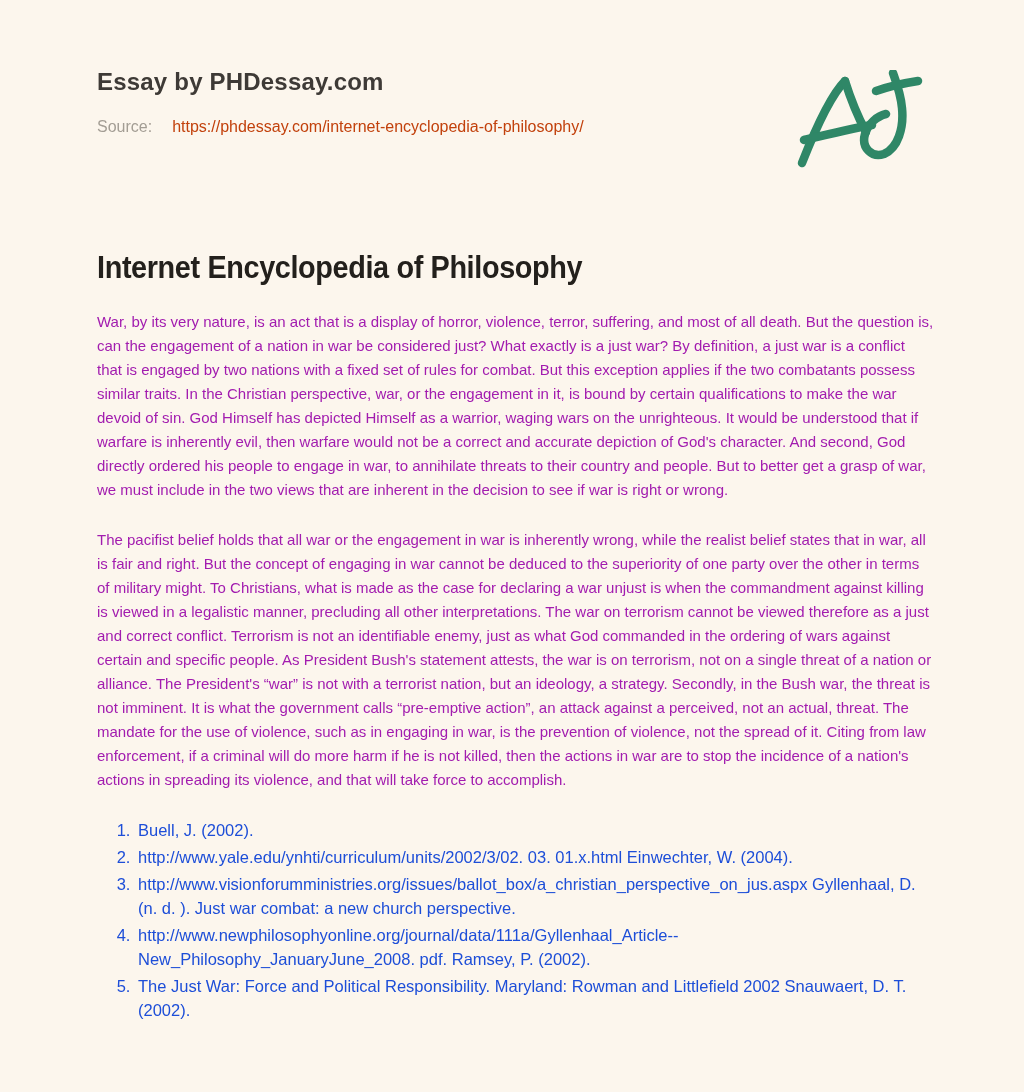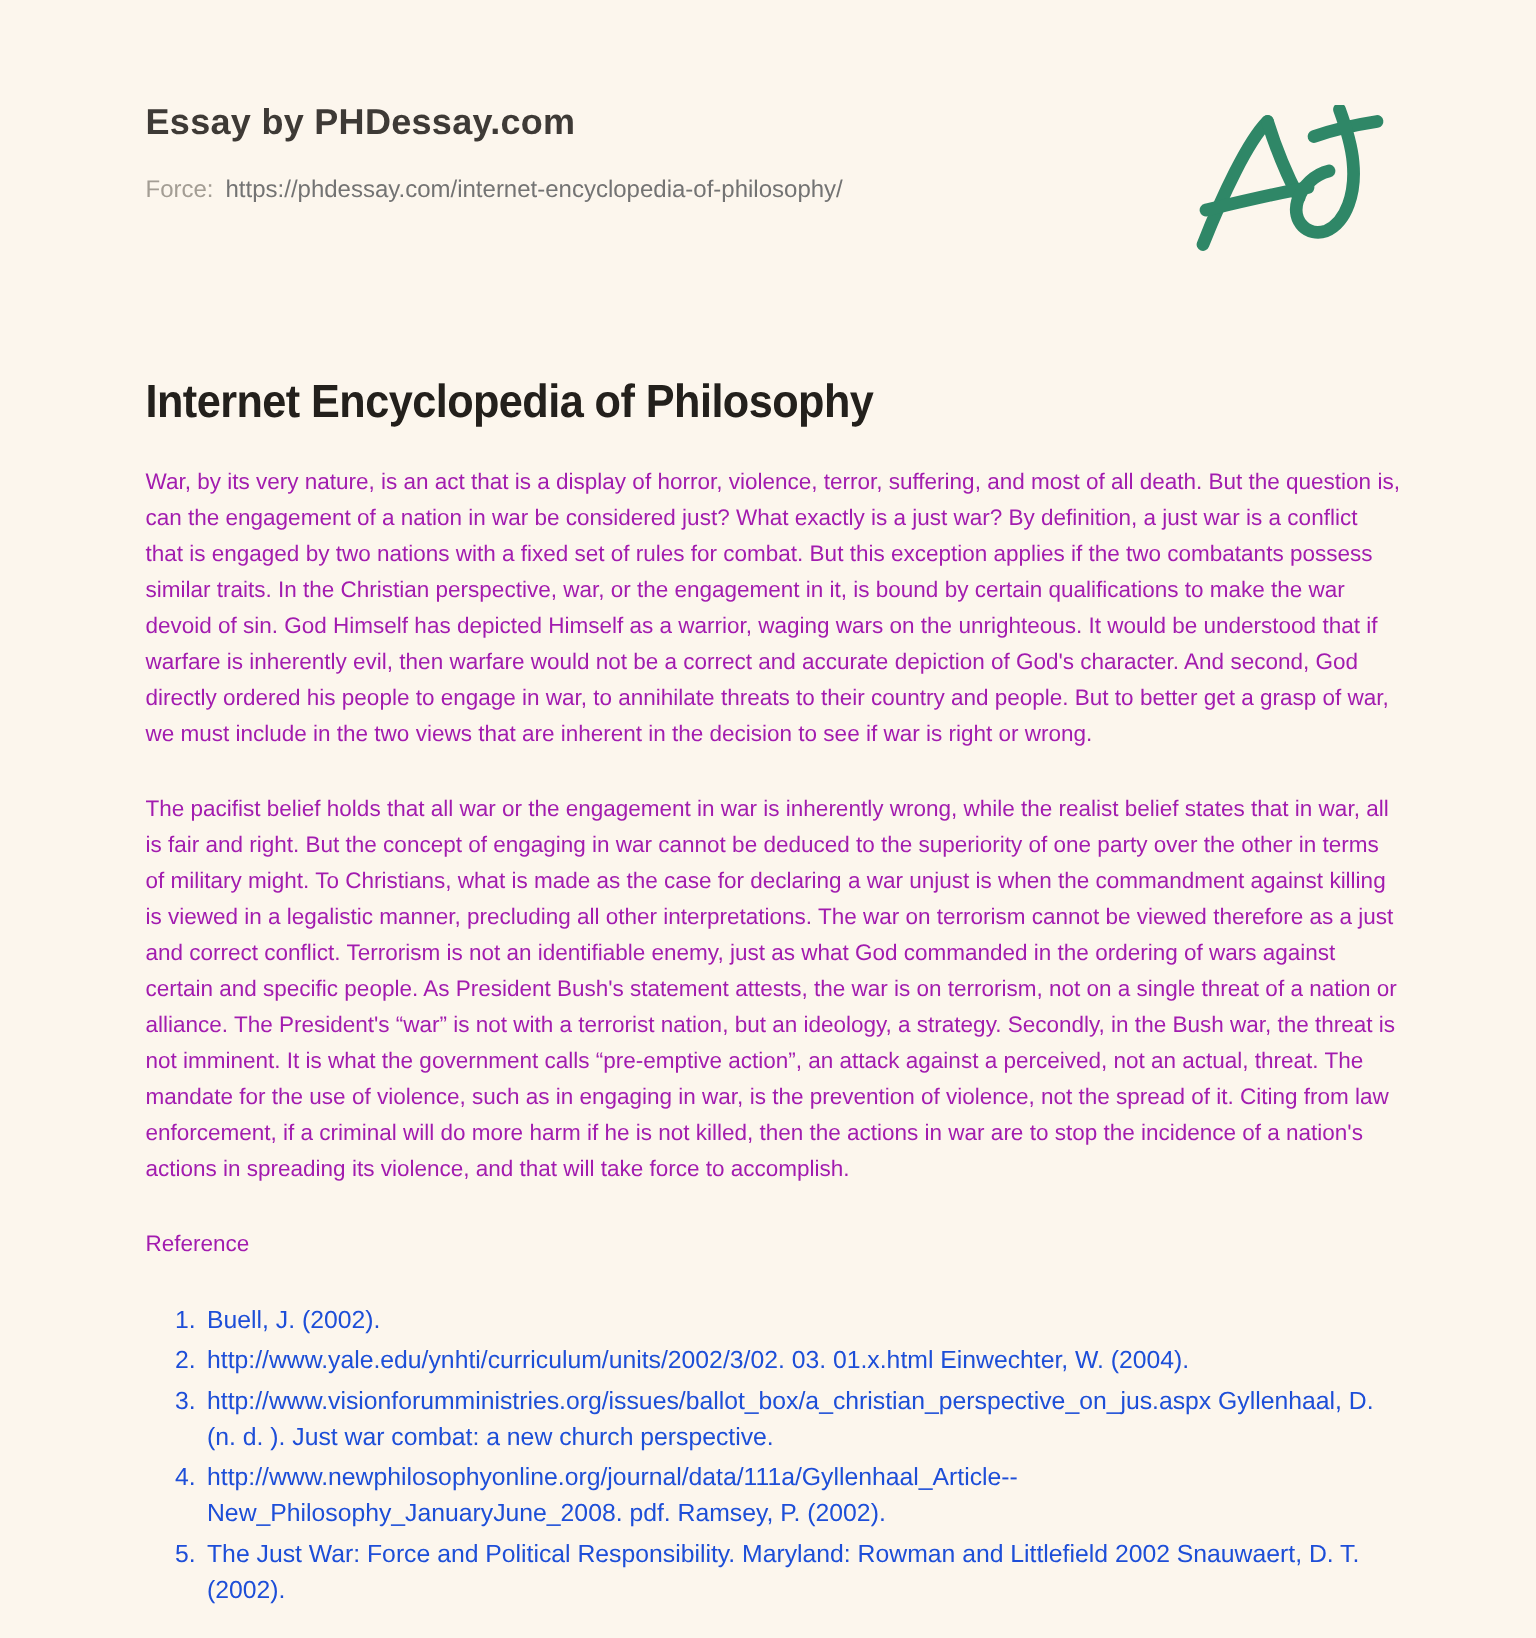--- a/index.html
+++ b/index.html
@@ -94,7 +94,7 @@
     <div class="header-left">
       <div class="header-title">Essay by PHDessay.com</div>
       <div class="source-line">
-        <span>Force:</span><a href="#">https://phdessay.com/internet-encyclopedia-of-philosophy/</a>
+        <span>Source:</span><a href="#">https://phdessay.com/internet-encyclopedia-of-philosophy/</a>
       </div>
     </div>
 

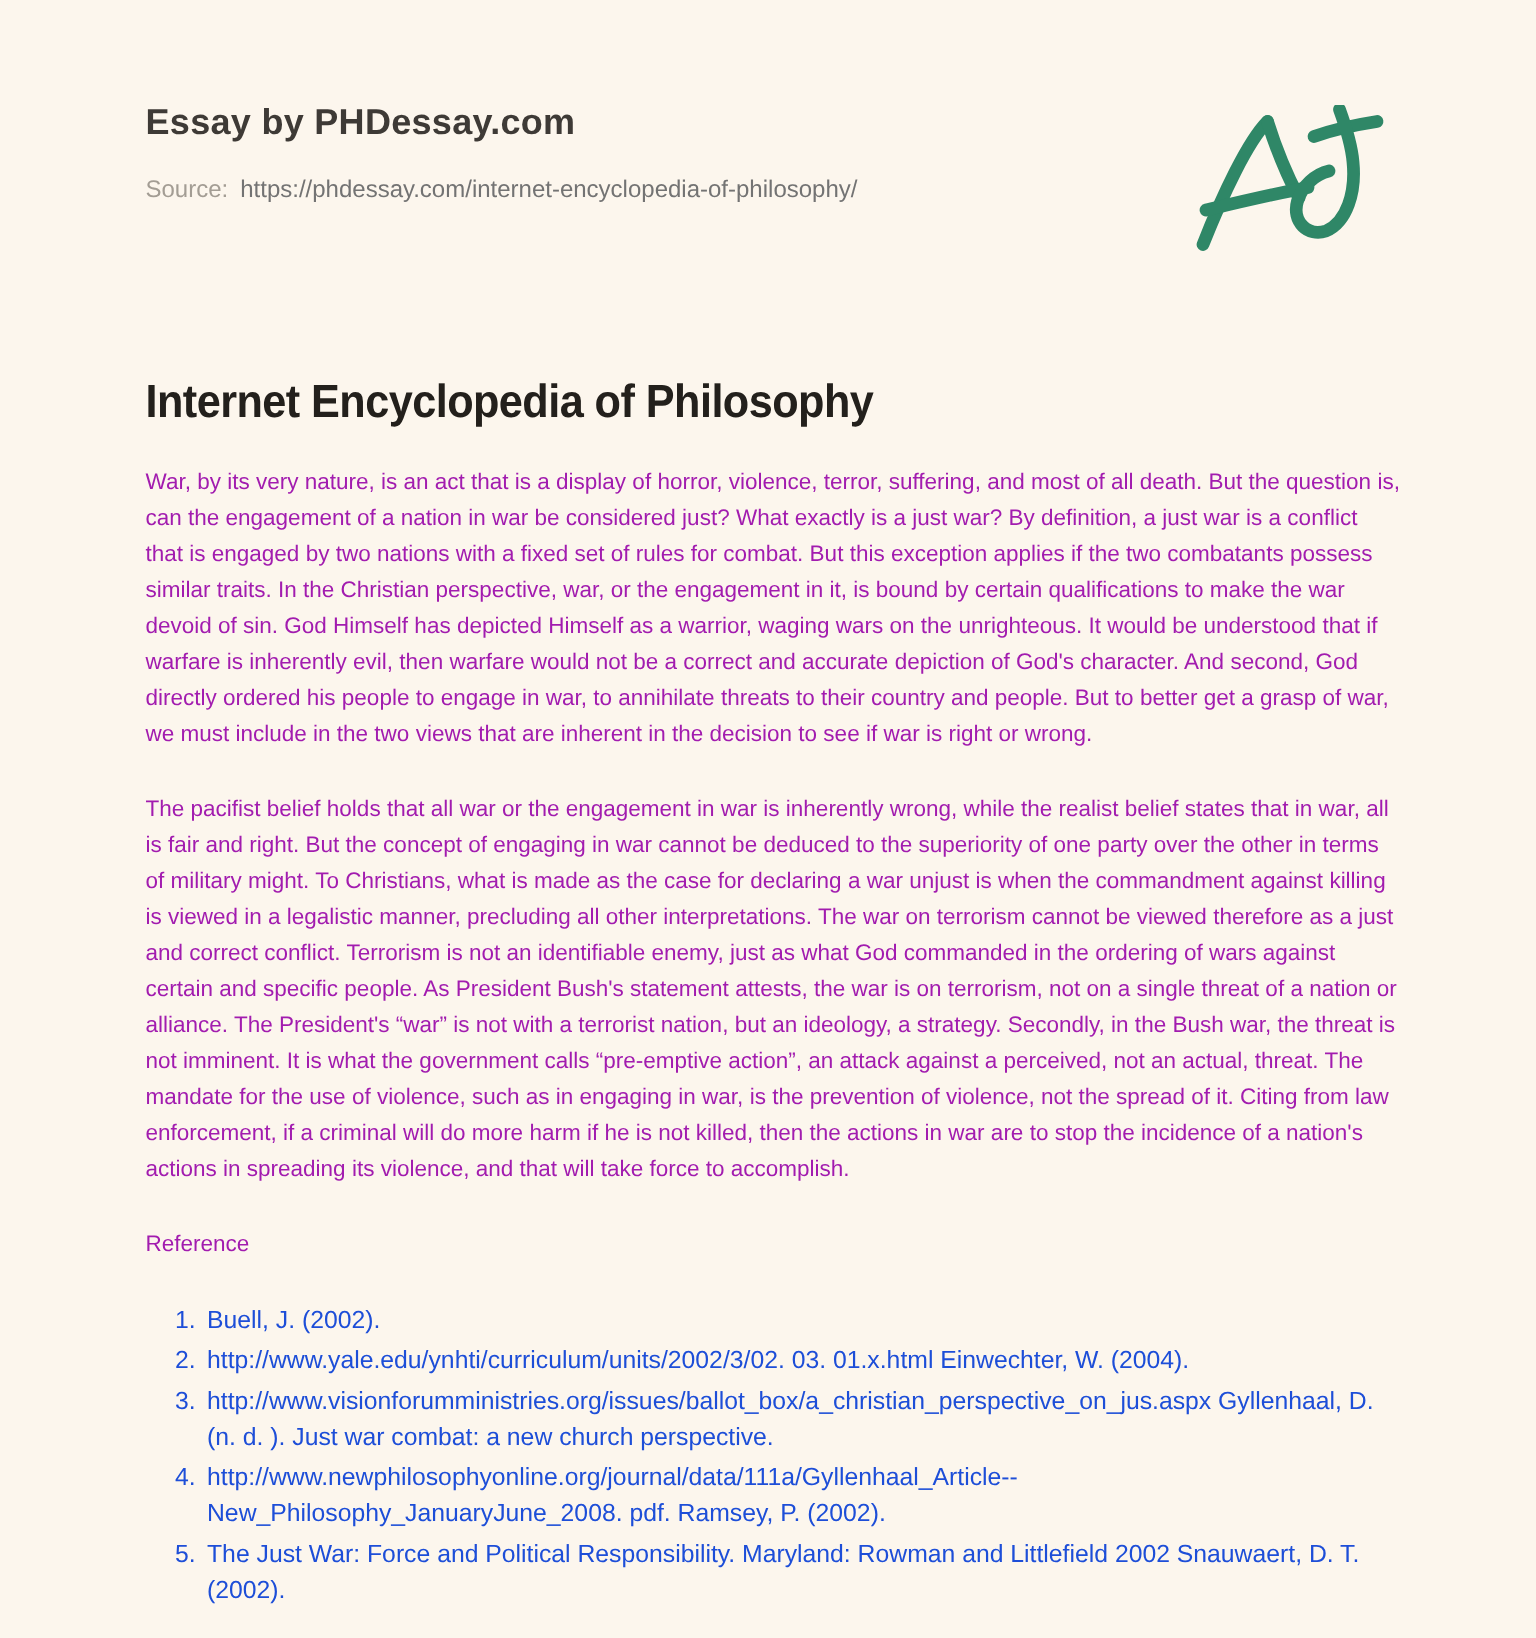--- a/index.html
+++ b/index.html
@@ -33,9 +33,9 @@
     color: #A39D94;
   }
   .source-line a {
-    color: #737373;
+    color: #c2410c;
     text-decoration: none;
-    margin-left: 8px;
+    margin-left: 20px;
   }
   .logo {
     width: 140px;

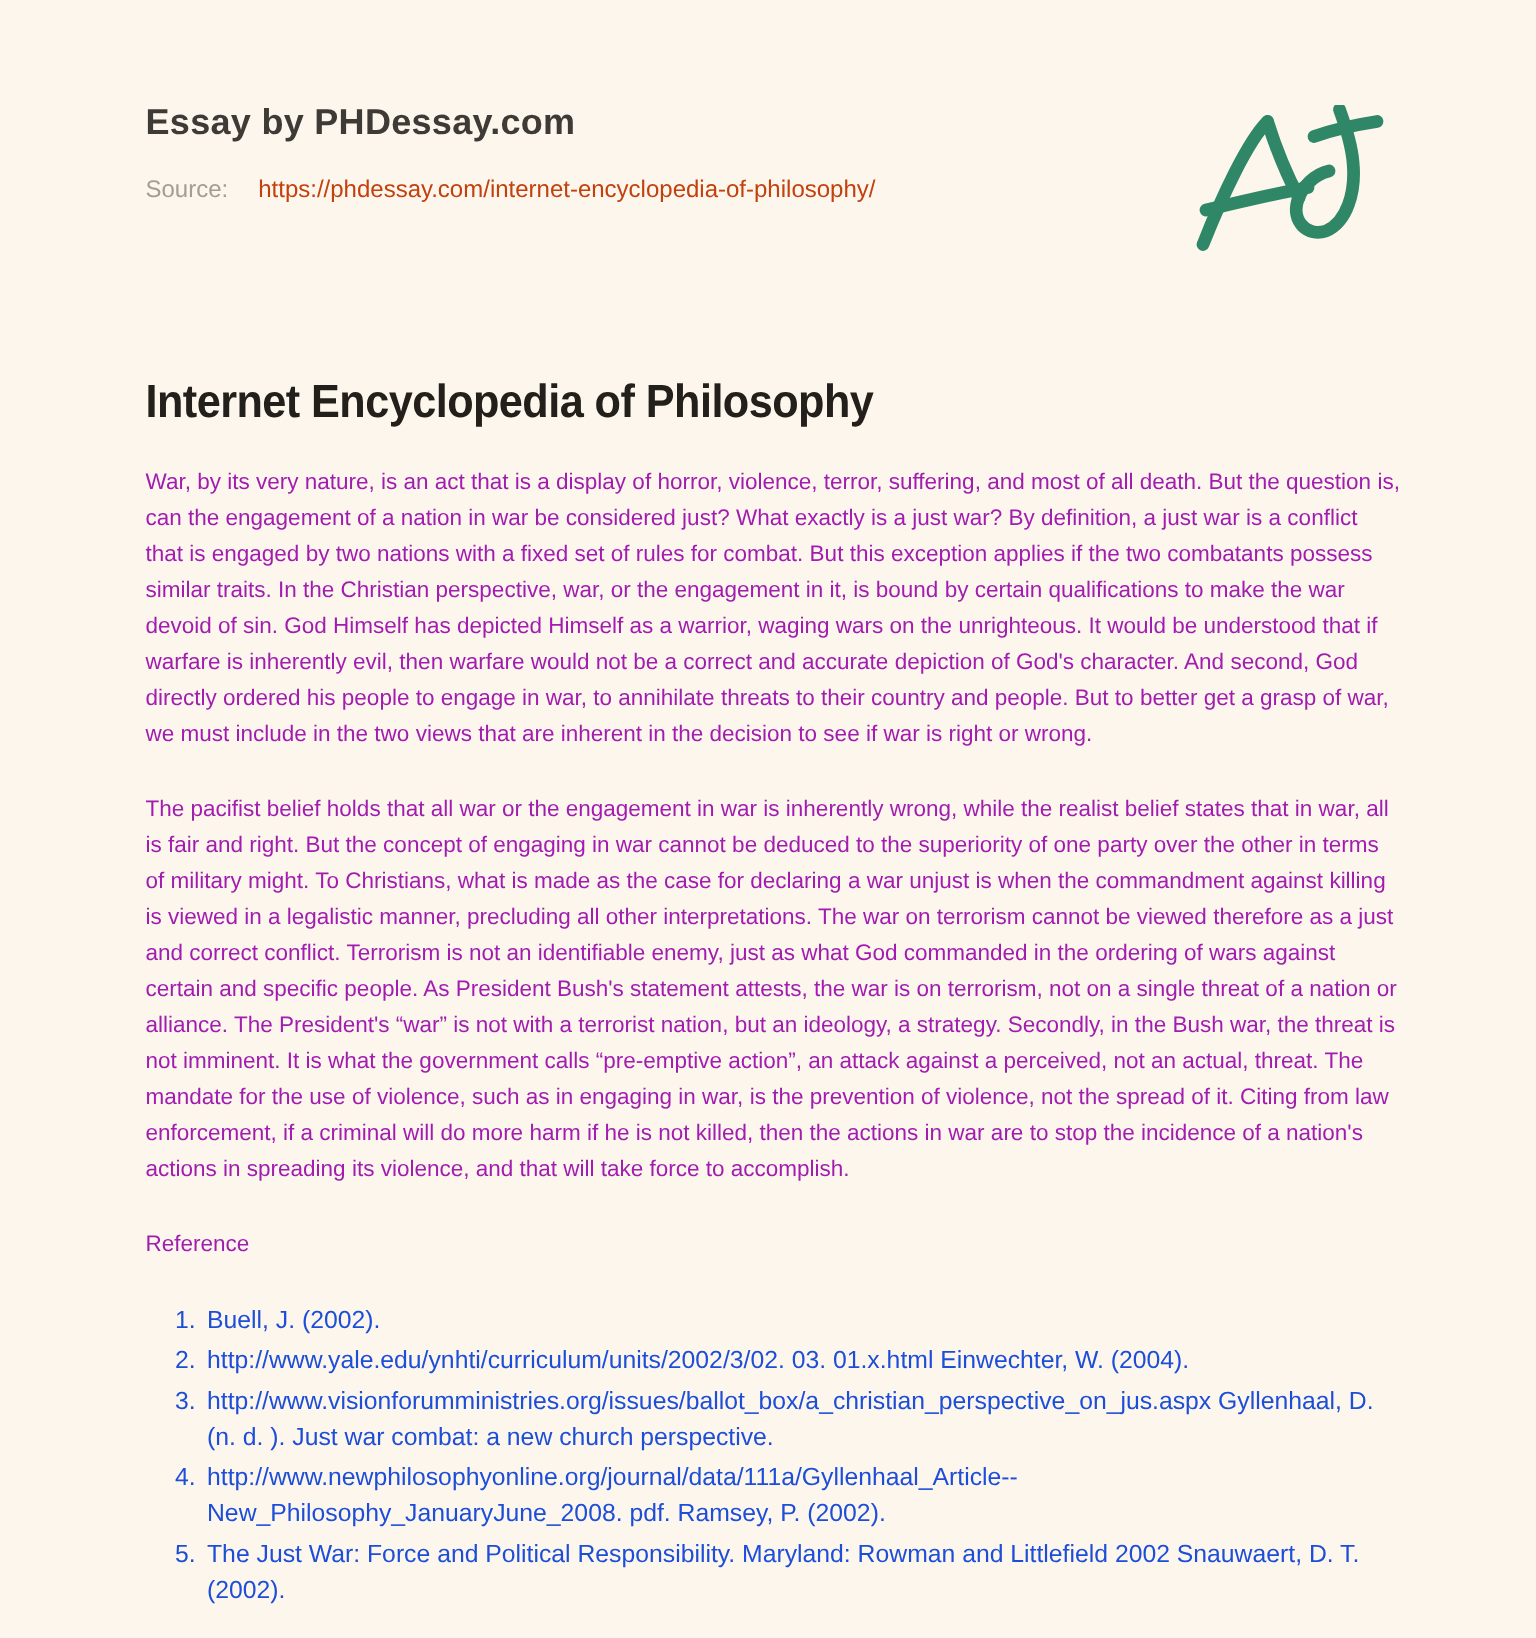--- a/index.html
+++ b/index.html
@@ -122,7 +122,6 @@
     <p>War, by its very nature, is an act that is a display of horror, violence, terror, suffering, and most of all death. But the question is, can the engagement of a nation in war be considered just? What exactly is a just war? By definition, a just war is a conflict that is engaged by two nations with a fixed set of rules for combat. But this exception applies if the two combatants possess similar traits. In the Christian perspective, war, or the engagement in it, is bound by certain qualifications to make the war devoid of sin. God Himself has depicted Himself as a warrior, waging wars on the unrighteous. It would be understood that if warfare is inherently evil, then warfare would not be a correct and accurate depiction of God's character. And second, God directly ordered his people to engage in war, to annihilate threats to their country and people. But to better get a grasp of war, we must include in the two views that are inherent in the decision to see if war is right or wrong.</p>
     <p>The pacifist belief holds that all war or the engagement in war is inherently wrong, while the realist belief states that in war, all is fair and right. But the concept of engaging in war cannot be deduced to the superiority of one party over the other in terms of military might. To Christians, what is made as the case for declaring a war unjust is when the commandment against killing is viewed in a legalistic manner, precluding all other interpretations. The war on terrorism cannot be viewed therefore as a just and correct conflict. Terrorism is not an identifiable enemy, just as what God commanded in the ordering of wars against certain and specific people. As President Bush's statement attests, the war is on terrorism, not on a single threat of a nation or alliance. The President's “war” is not with a terrorist nation, but an ideology, a strategy. Secondly, in the Bush war, the threat is not imminent. It is what the government calls “pre-emptive action”, an attack against a perceived, not an actual, threat. The mandate for the use of violence, such as in engaging in war, is the prevention of violence, not the spread of it. Citing from law enforcement, if a criminal will do more harm if he is not killed, then the actions in war are to stop the incidence of a nation's actions in spreading its violence, and that will take force to accomplish.</p>
 
-    <p class="ref-heading">Reference</p>
 
     <ol class="ref-list">
       <li>Buell, J. (2002).</li>

